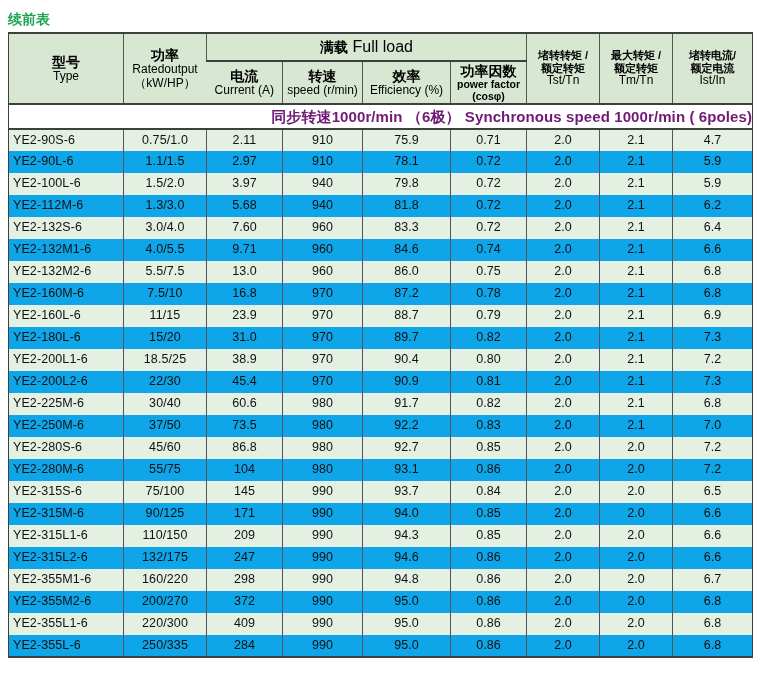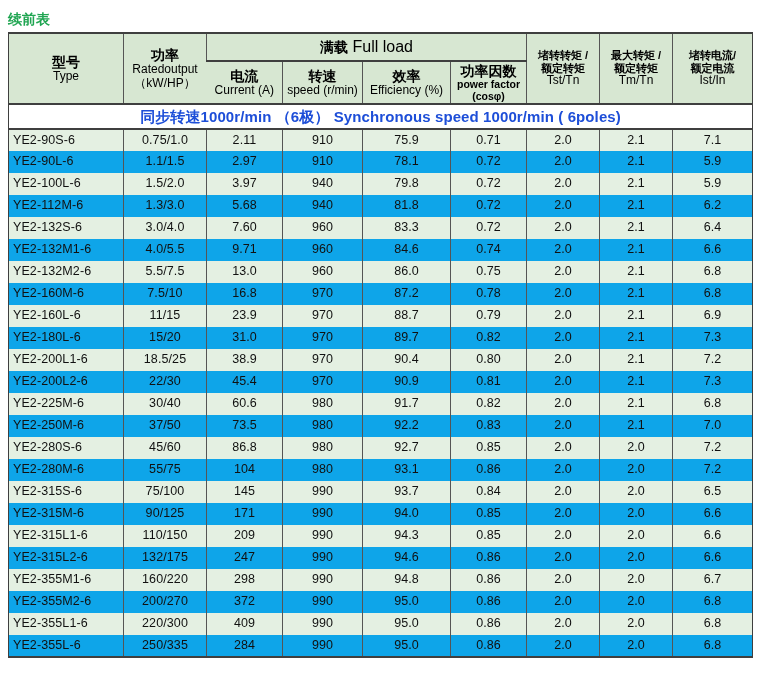--- a/index.html
+++ b/index.html
@@ -55,7 +55,7 @@
     background:#ffffff;
     border-top:2px solid var(--border-dark);
     border-bottom:2px solid var(--border-dark);
-    text-align:center;font-weight:bold;font-size:15px;color:#1d4ed8;
+    text-align:right;font-weight:bold;font-size:15px;color:#701a75;
     height:25px;padding:0;
   }
   tbody tr{background:#0ea5e9;}

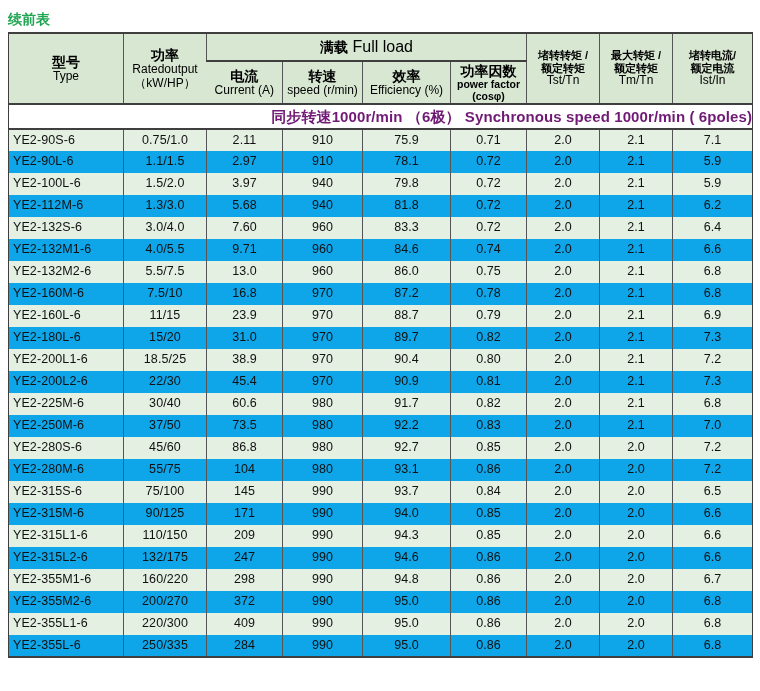--- a/index.html
+++ b/index.html
@@ -152,7 +152,7 @@
           <td>0.71</td>
           <td>2.0</td>
           <td>2.1</td>
-          <td>7.1</td>
+          <td>4.7</td>
         </tr>
         <tr>
           <td class="type-cell">YE2-90L-6</td>

